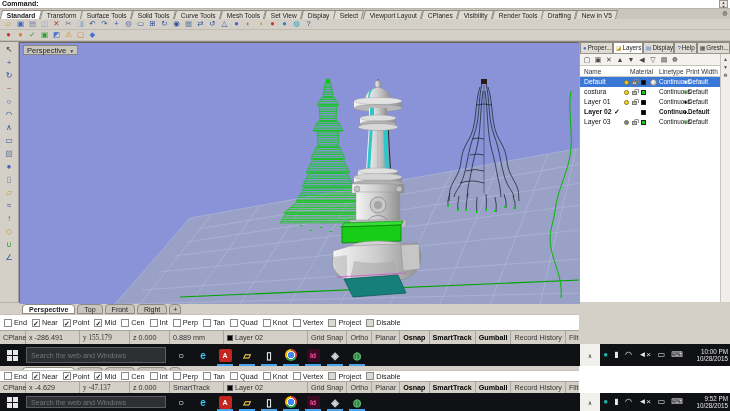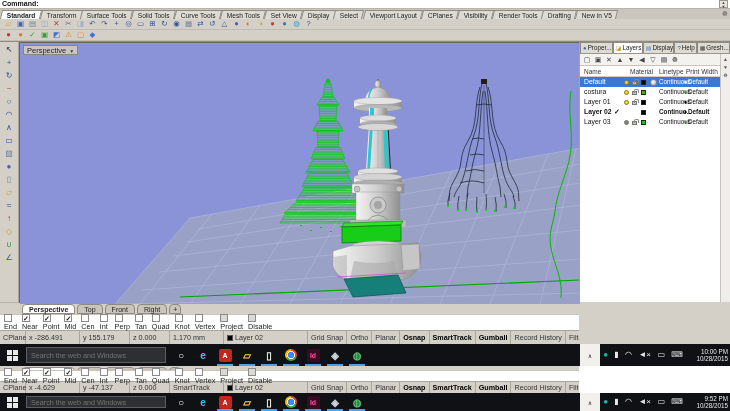--- a/index.html
+++ b/index.html
@@ -76,7 +76,7 @@
   
   .osnaprow { background:#fff; display:flex; align-items:center; padding-left:4px; width:579px; border-top:1px solid #c8c4bc; }
   .osnap1 { height:16px; }
-  .oitem { display:flex; align-items:flex-start; margin-right:5px;flex-direction:column; }
+  .oitem { display:flex; align-items:center; margin-right:5px; }
   .obox { width:8px; height:8px; border:1px solid #8a8a8a; background:#fff; font-size:7px; line-height:7px;
     text-align:center; color:#222; font-weight:bold; margin-right:2px; }
   .obox.mut { background:#dcd9d2; }

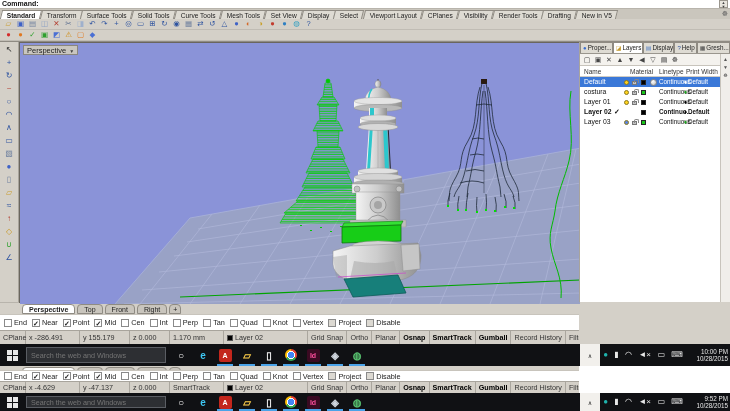--- a/index.html
+++ b/index.html
@@ -89,7 +89,7 @@
     padding:0 3px; white-space:nowrap; }
   .scell.bold { font-weight:bold; color:#000; }
   .scell .sw { width:6px; height:6px; background:#000; border:0.5px solid #555; margin-right:2px; display:inline-block; }
-  .scell.c0{min-width:26px;} .scell.c1{min-width:54px;} .scell.c2{min-width:50px;}
+  .scell.c0{min-width:26px;} .scell.c1{min-width:54px;} .scell.c2{min-width:50px;font-family:Liberation Serif, serif;}
   .scell.c3{min-width:40px;} .scell.c4{min-width:54px;} .scell.c5{min-width:84px;}
 
   

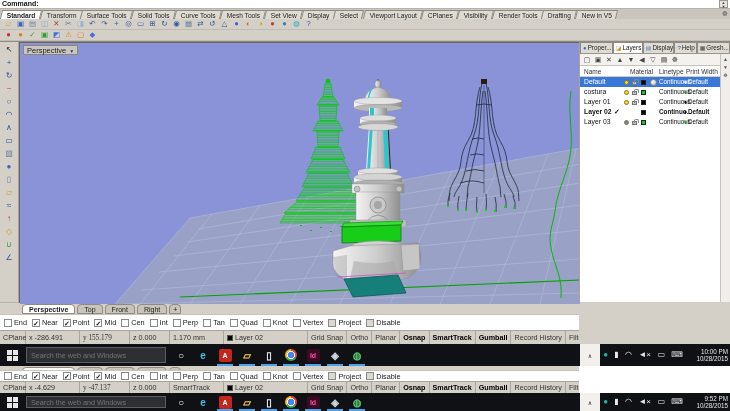--- a/index.html
+++ b/index.html
@@ -499,7 +499,7 @@
         <span>z 0.000</span>
       </span>
       <span class="scell c4">
-        <span>1.170 mm</span>
+        <span>0.889 mm</span>
       </span>
       <span class="scell c5">
         <span class="sw"></span>

